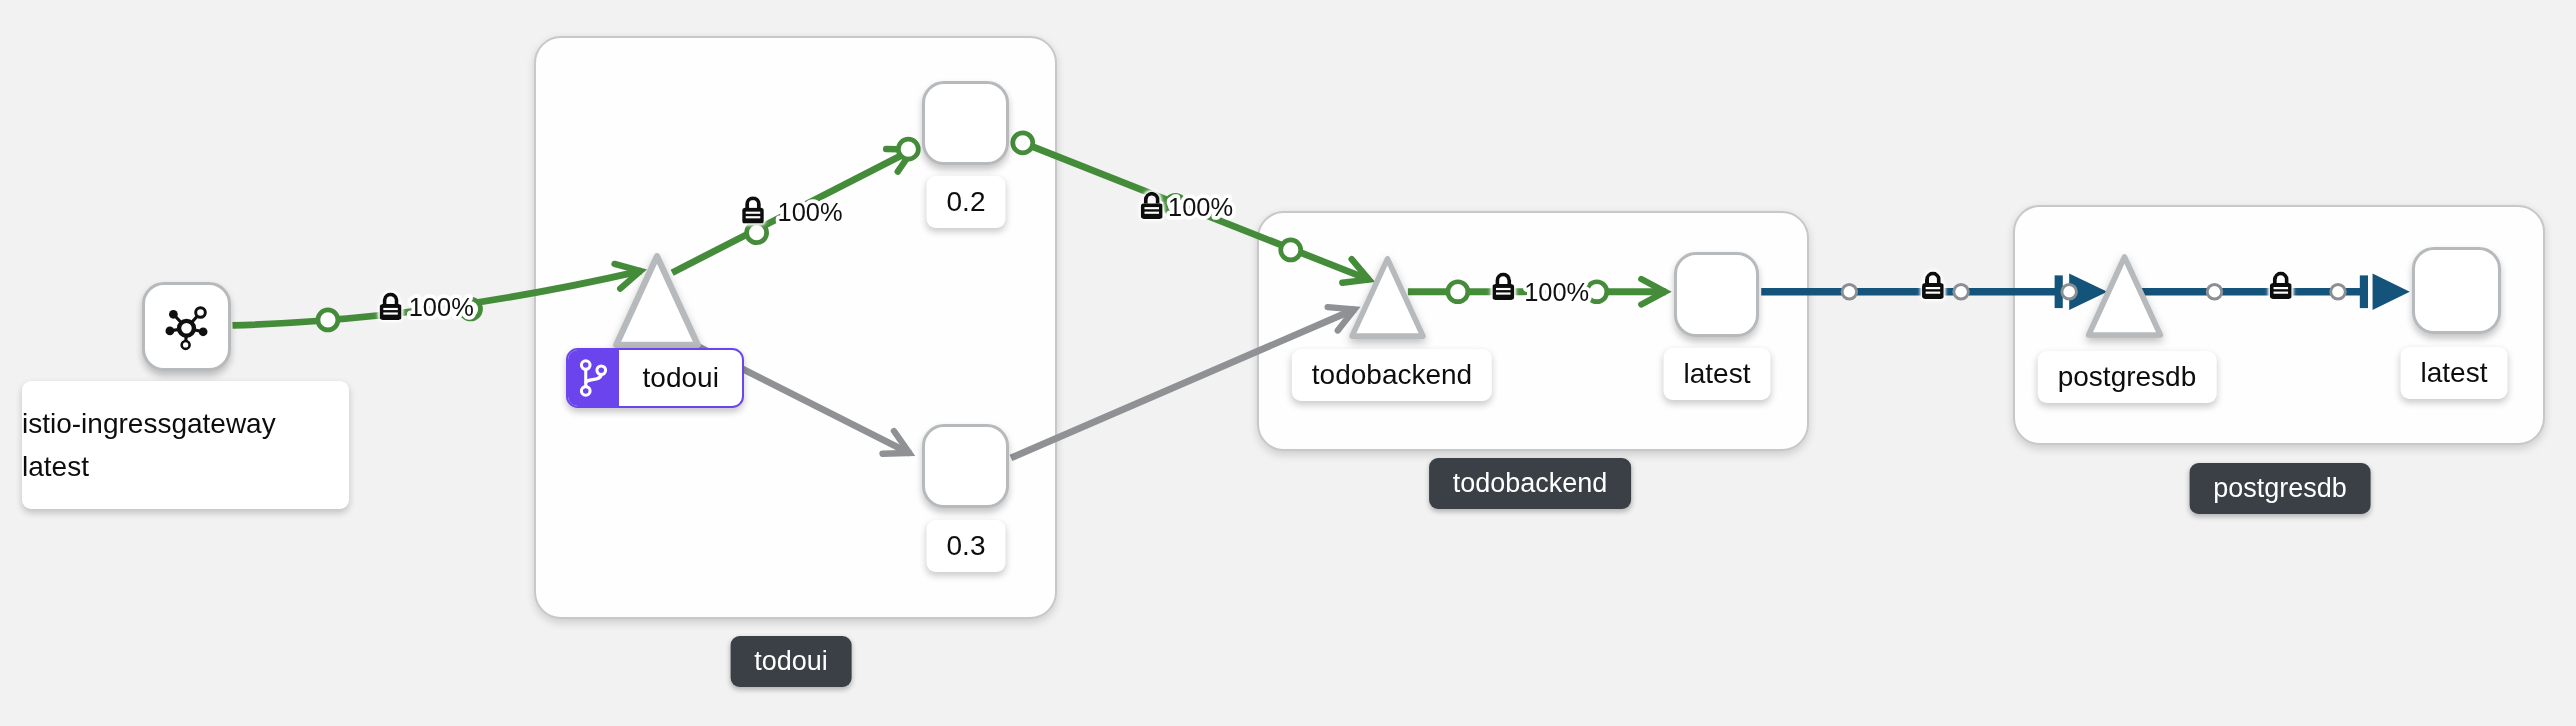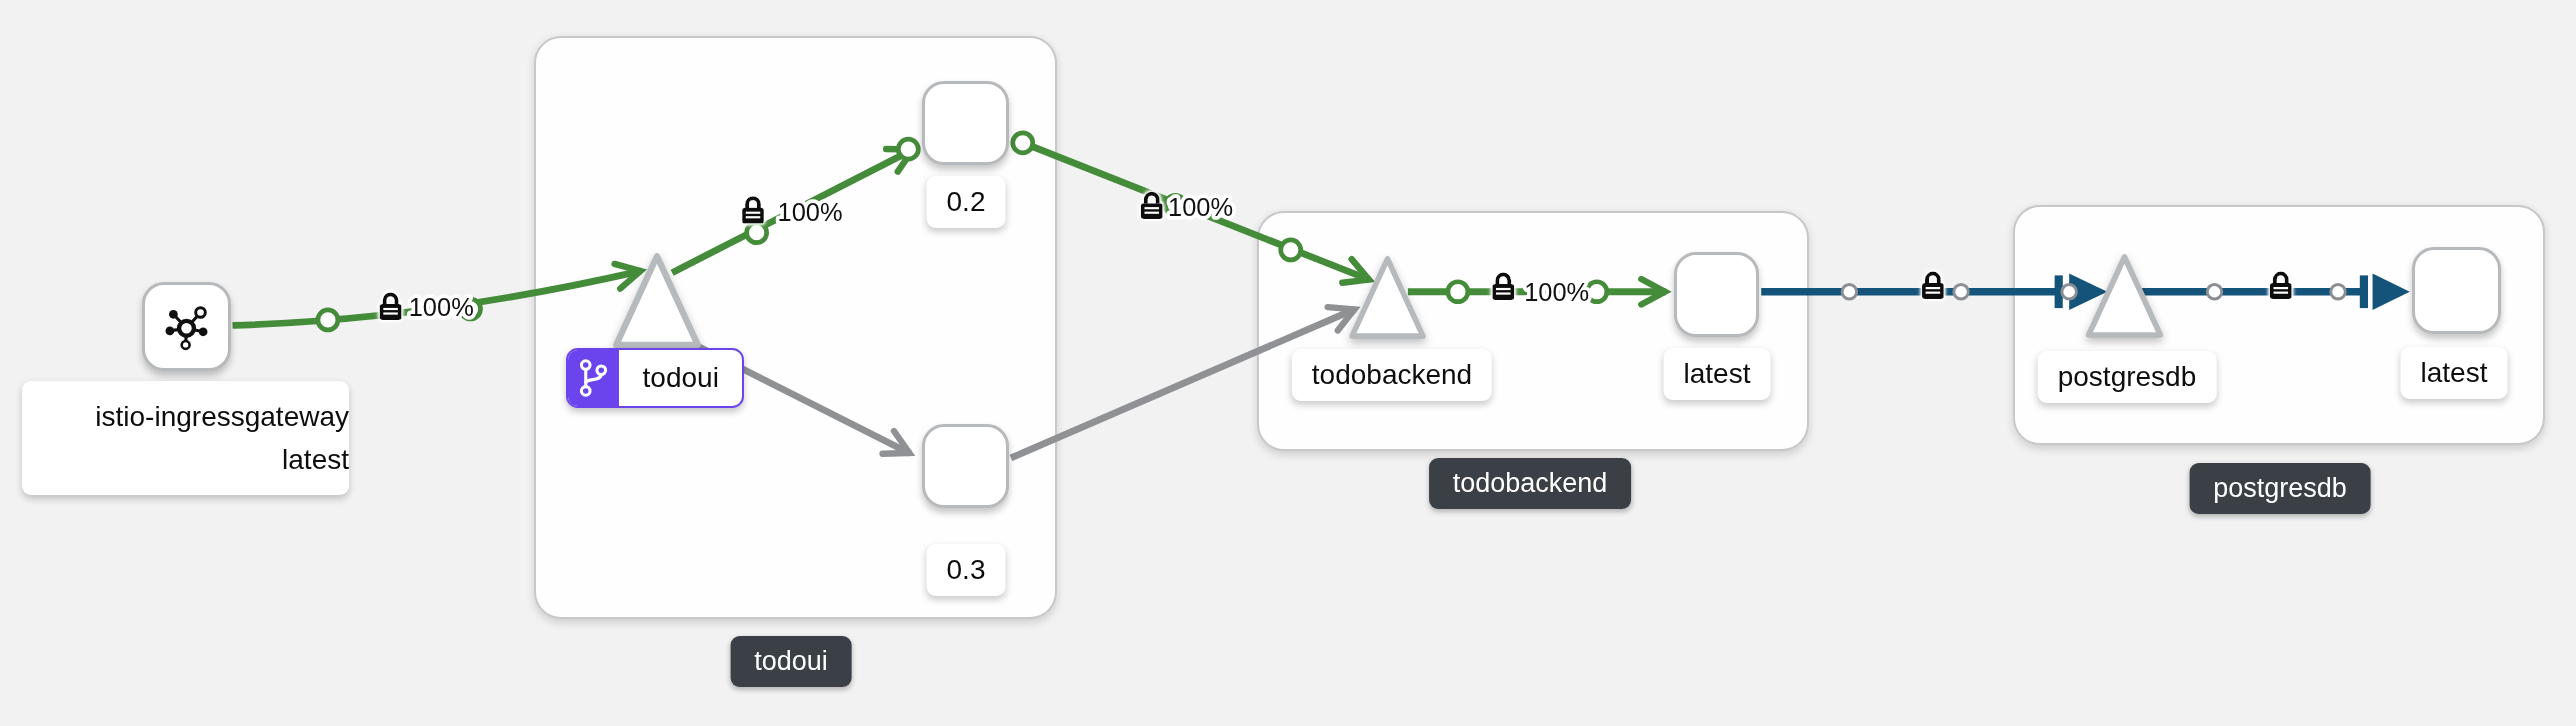--- a/index.html
+++ b/index.html
@@ -14,7 +14,7 @@
   .triangle{position:absolute;filter:drop-shadow(0 4.5px 4.5px rgba(0,0,0,0.25));}
   .label-box{position:absolute;background:#fff;border-radius:9px;color:#0d0d0d;
          box-shadow:0 3.6px 7.3px rgba(0,0,0,0.20);font-size:28px;line-height:1.15;
-         padding:10px 20px;white-space:nowrap;text-align:right;}
+         padding:10px 20px;white-space:nowrap;text-align:left;}
   .label-center{transform:translateX(-50%);}
   .multi-line{padding:14px 0;width:327px;line-height:43px;}
   .group-badge{position:absolute;transform:translateX(-50%);background:#3a4046;color:#fff;

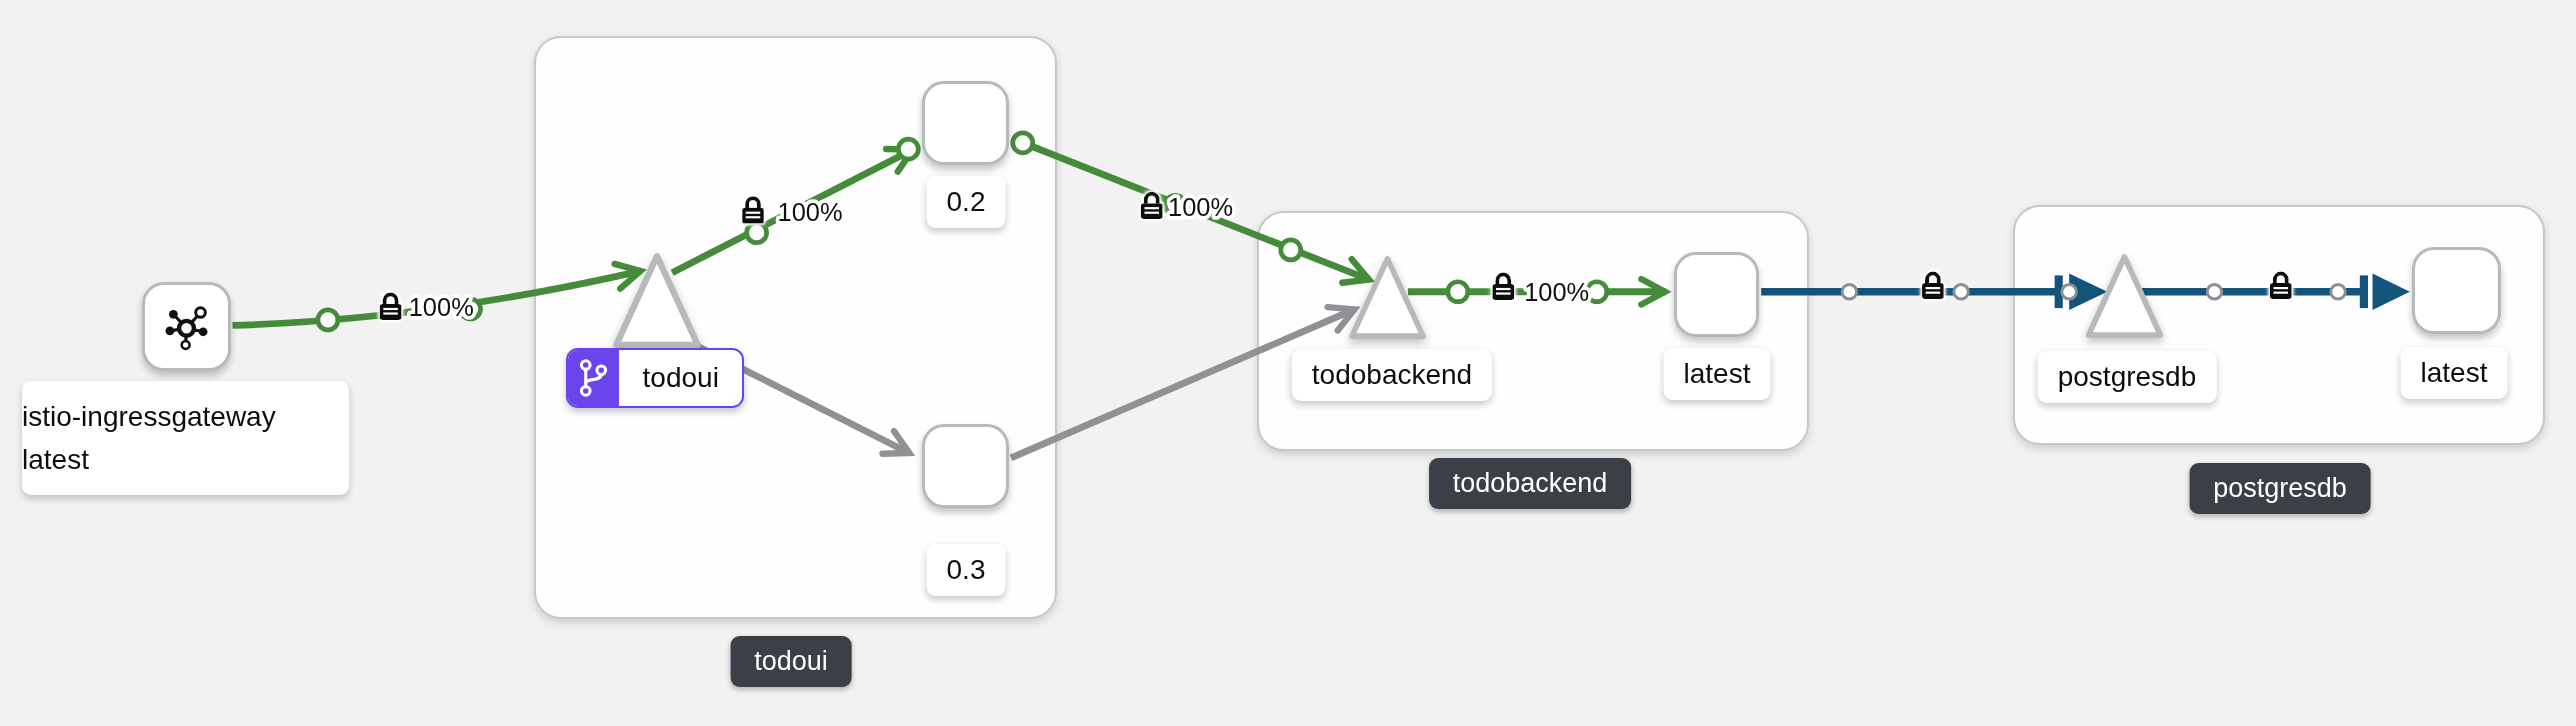--- a/index.html
+++ b/index.html
@@ -16,7 +16,7 @@
          box-shadow:0 3.6px 7.3px rgba(0,0,0,0.20);font-size:28px;line-height:1.15;
          padding:10px 20px;white-space:nowrap;text-align:left;}
   .label-center{transform:translateX(-50%);}
-  .multi-line{padding:14px 0;width:327px;line-height:43px;}
+  .multi-line{padding:21px 0;width:327px;line-height:43px;}
   .group-badge{position:absolute;transform:translateX(-50%);background:#3a4046;color:#fff;
          font-size:27px;padding:10px 23.6px;border-radius:9px;white-space:nowrap;
          box-shadow:0 2.7px 5.4px rgba(0,0,0,0.25);}

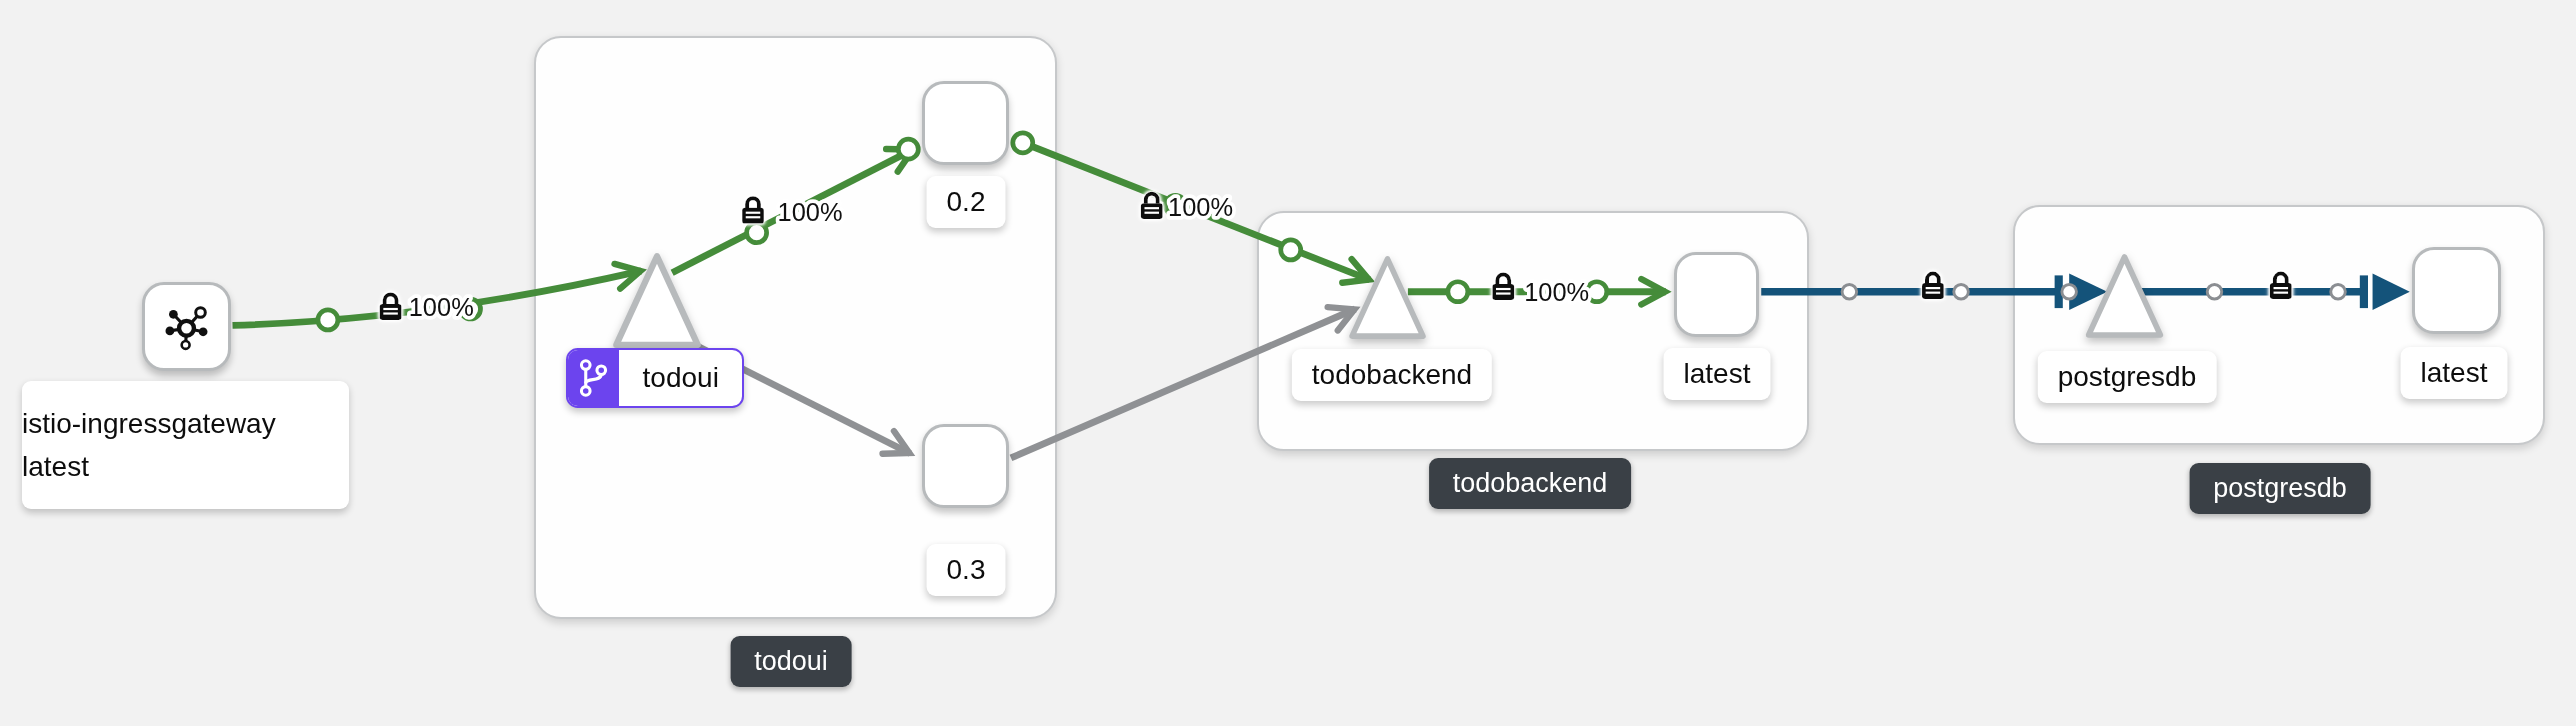--- a/index.html
+++ b/index.html
@@ -156,7 +156,7 @@
   <div class="label-box label-center" style="left:966px;top:176px;">0.2</div>
 
   <div class="node-square" style="left:922px;top:424px;width:87px;height:84px;"></div>
-  <div class="label-box label-center" style="left:966px;top:544px;">0.3</div>
+  <div class="label-box label-center" style="left:966px;top:520px;">0.3</div>
 
   <div class="group-badge" style="left:791px;top:636px;">todoui</div>
 

